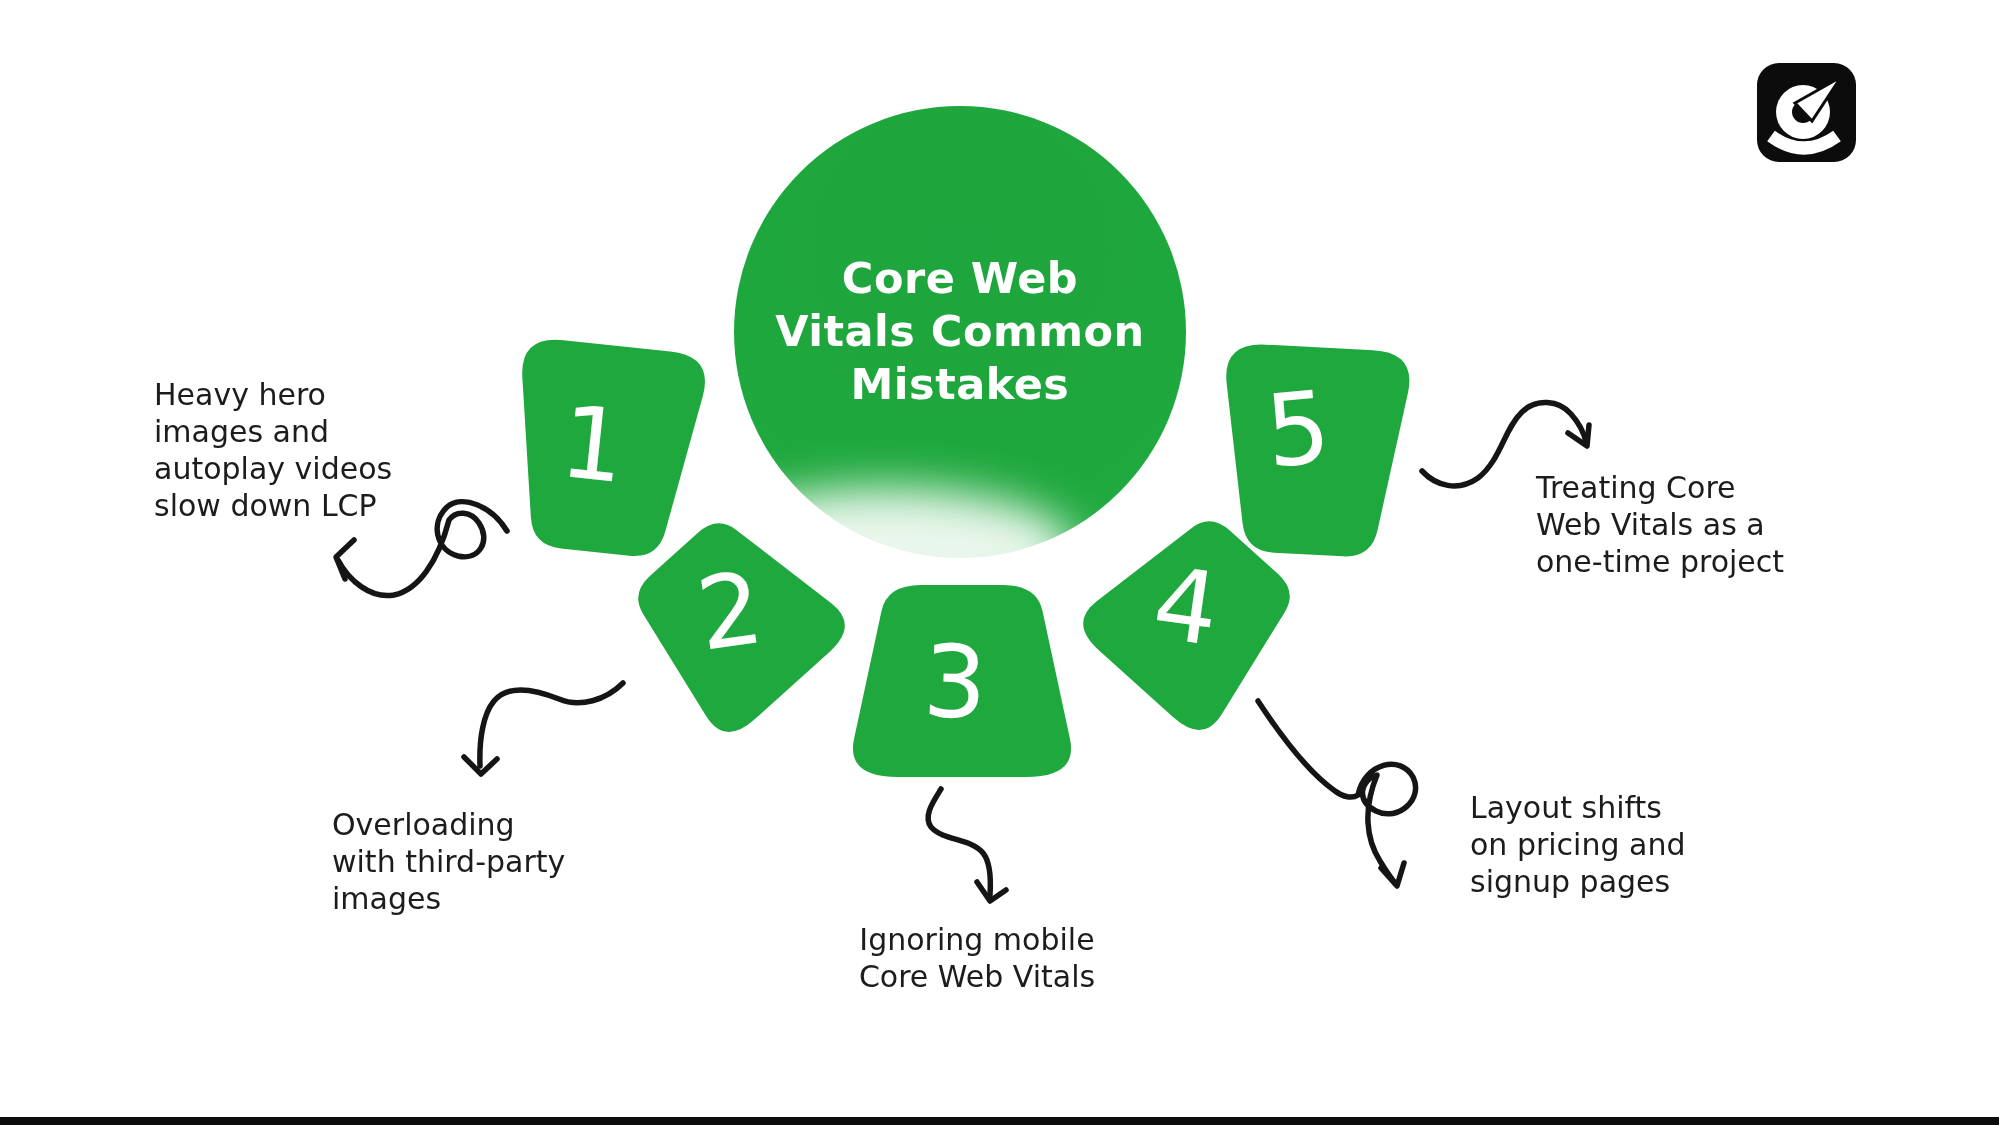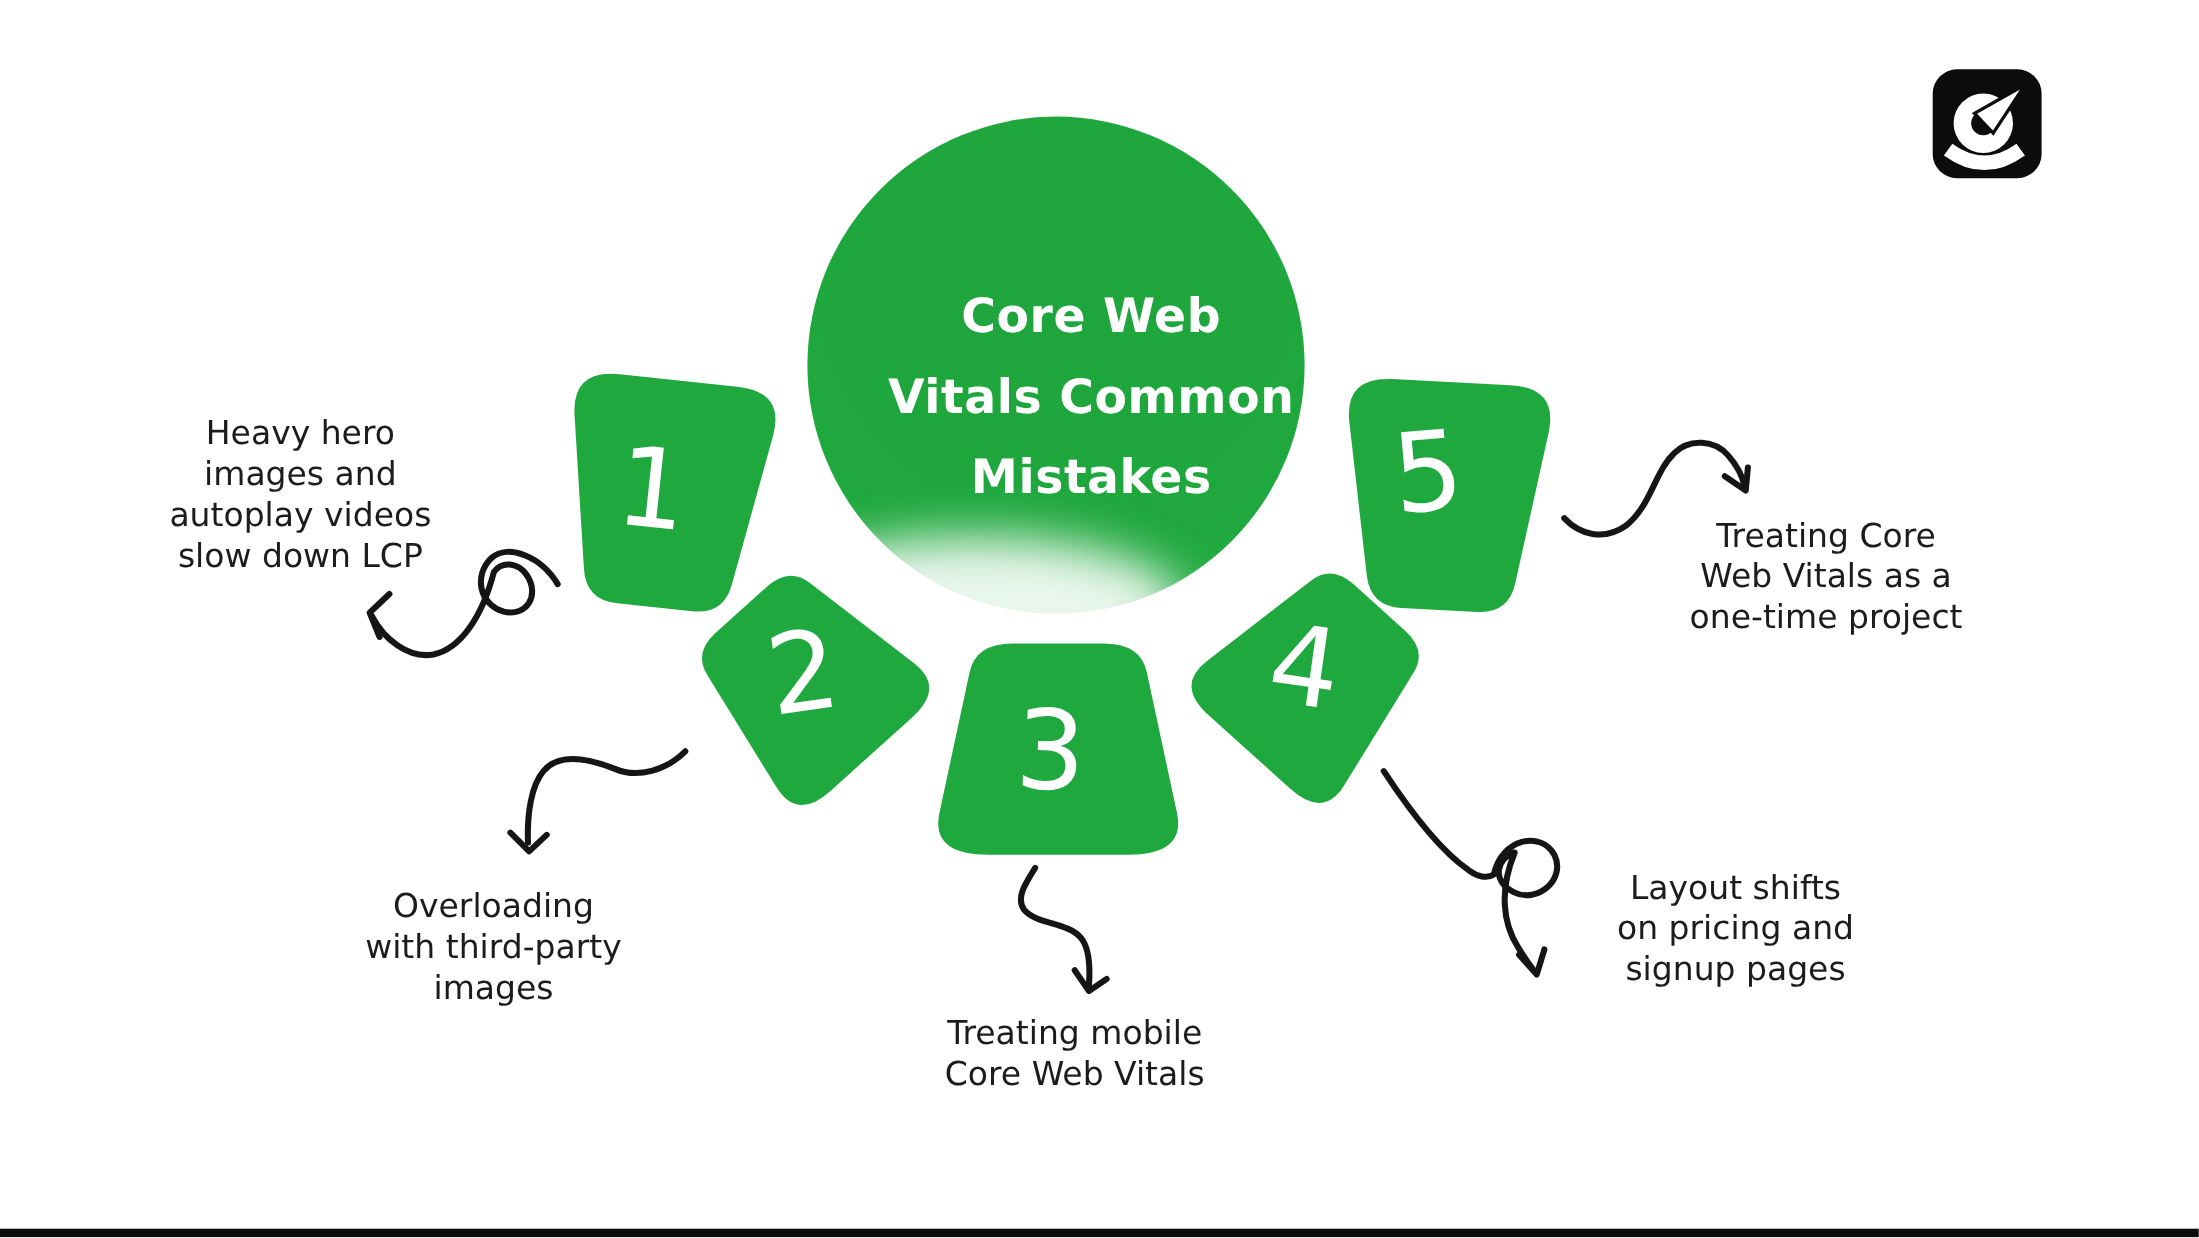--- a/index.html
+++ b/index.html
@@ -9,8 +9,8 @@
   }
   .art{position:absolute;left:0;top:0;width:1999px;height:1125px;}
   .title{
-    position:absolute;left:712px;top:252px;width:560px;
-    text-align:center;font-weight:700;font-size:43px;line-height:73px;
+    position:absolute;left:680px;top:252px;width:560px;
+    text-align:center;font-weight:700;font-size:43px;line-height:53px;
     letter-spacing:.5px;color:#ffffff;white-space:pre-line;
   }
   .num{

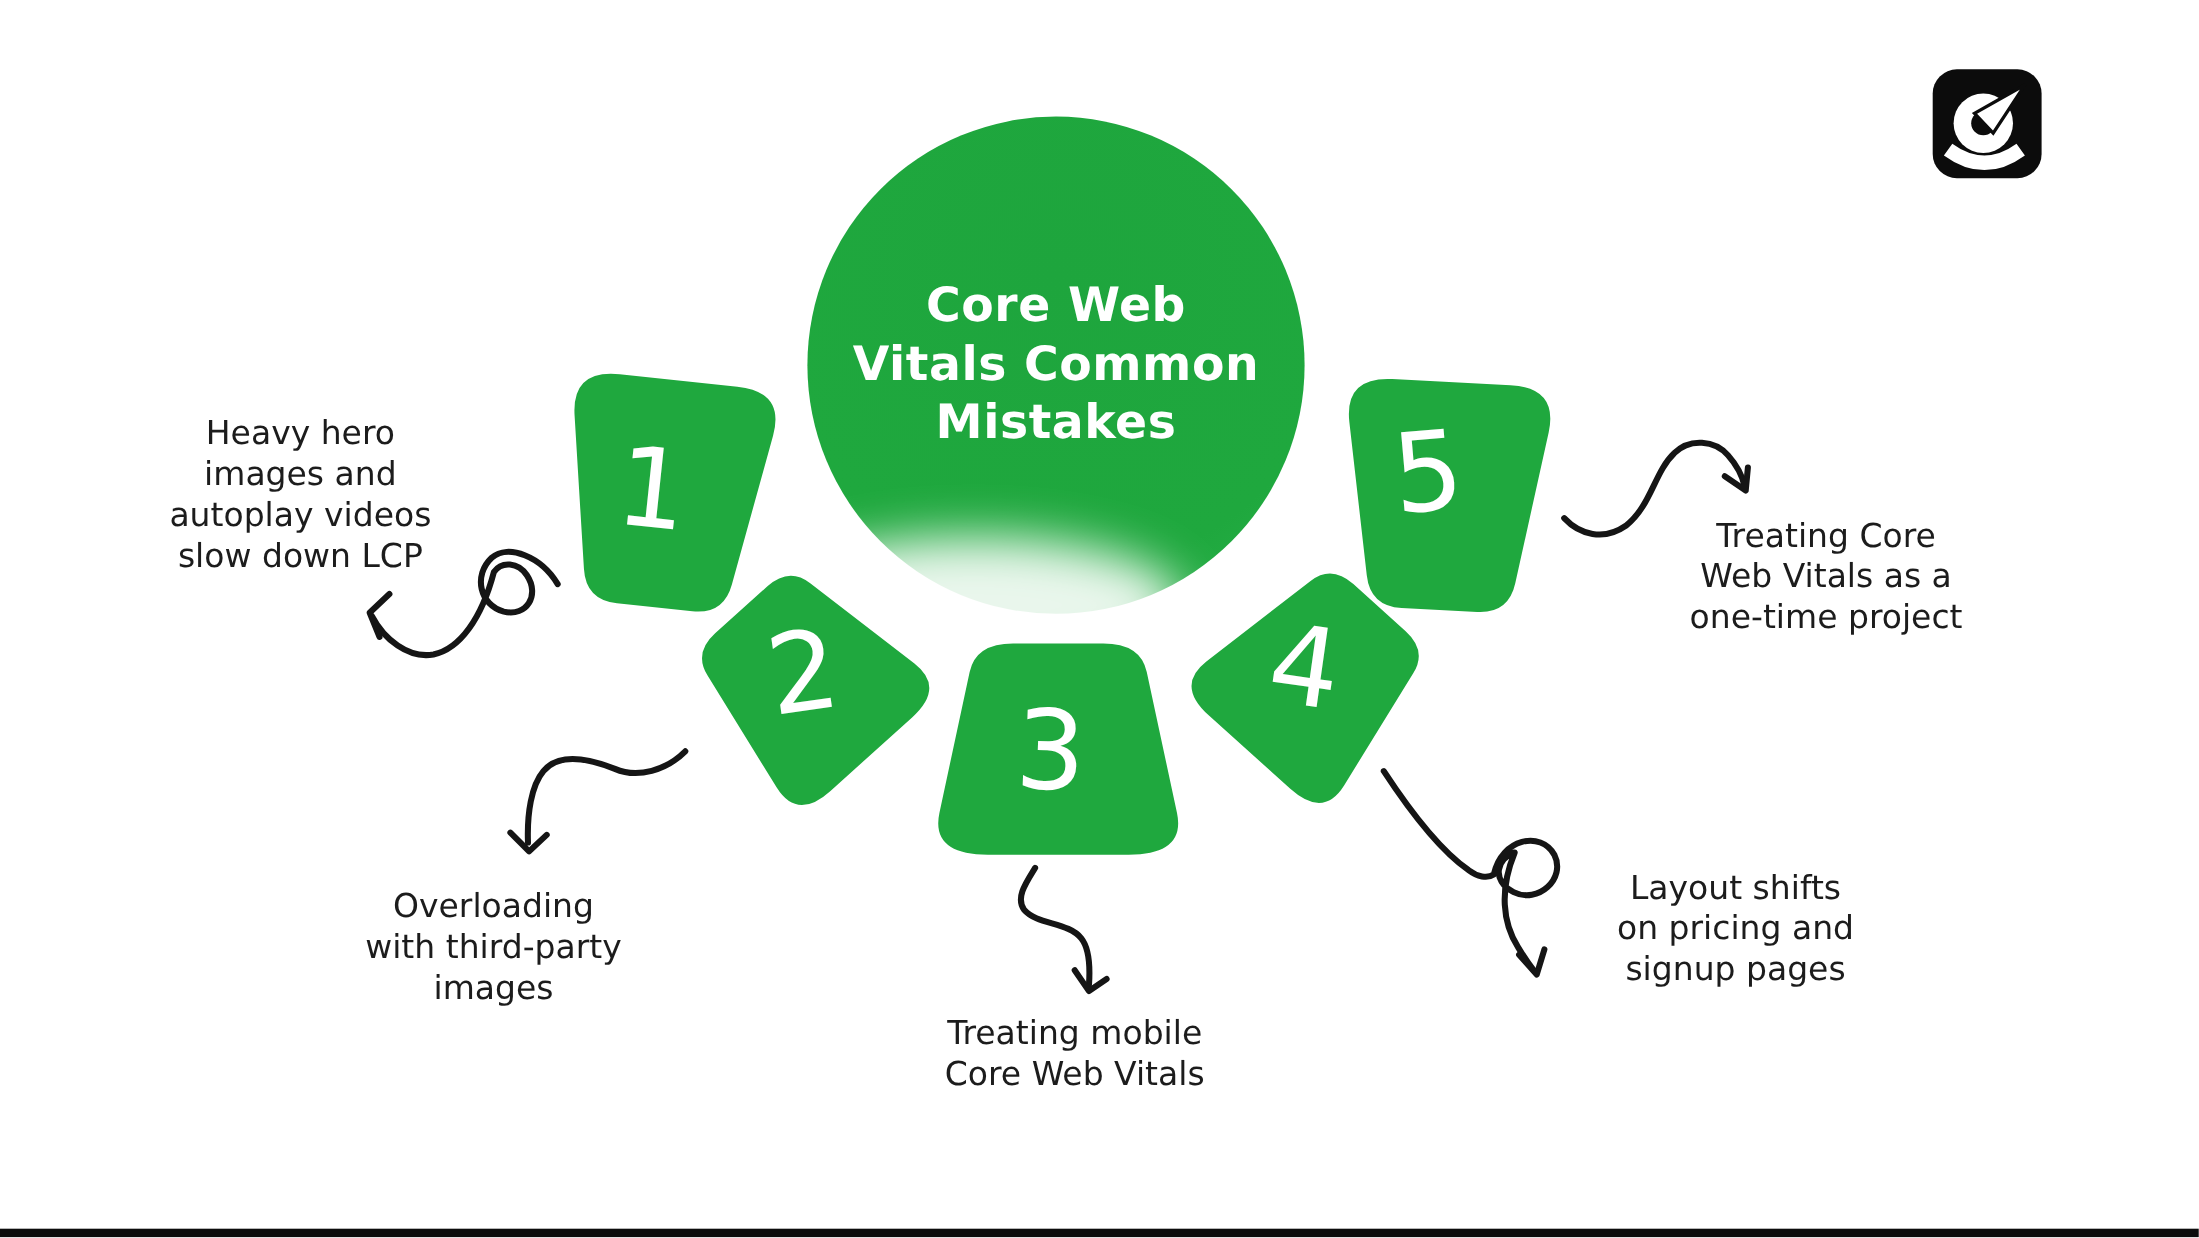--- a/index.html
+++ b/index.html
@@ -19,7 +19,7 @@
   }
   .label{
     position:absolute;font-size:30px;line-height:37px;color:#1c1c1c;
-    white-space:pre-line;width:max-content;text-align:center;
+    white-space:pre-line;width:max-content;
   }
   .label.centered{transform:translateX(-50%);text-align:center;}
   .footer-bar{

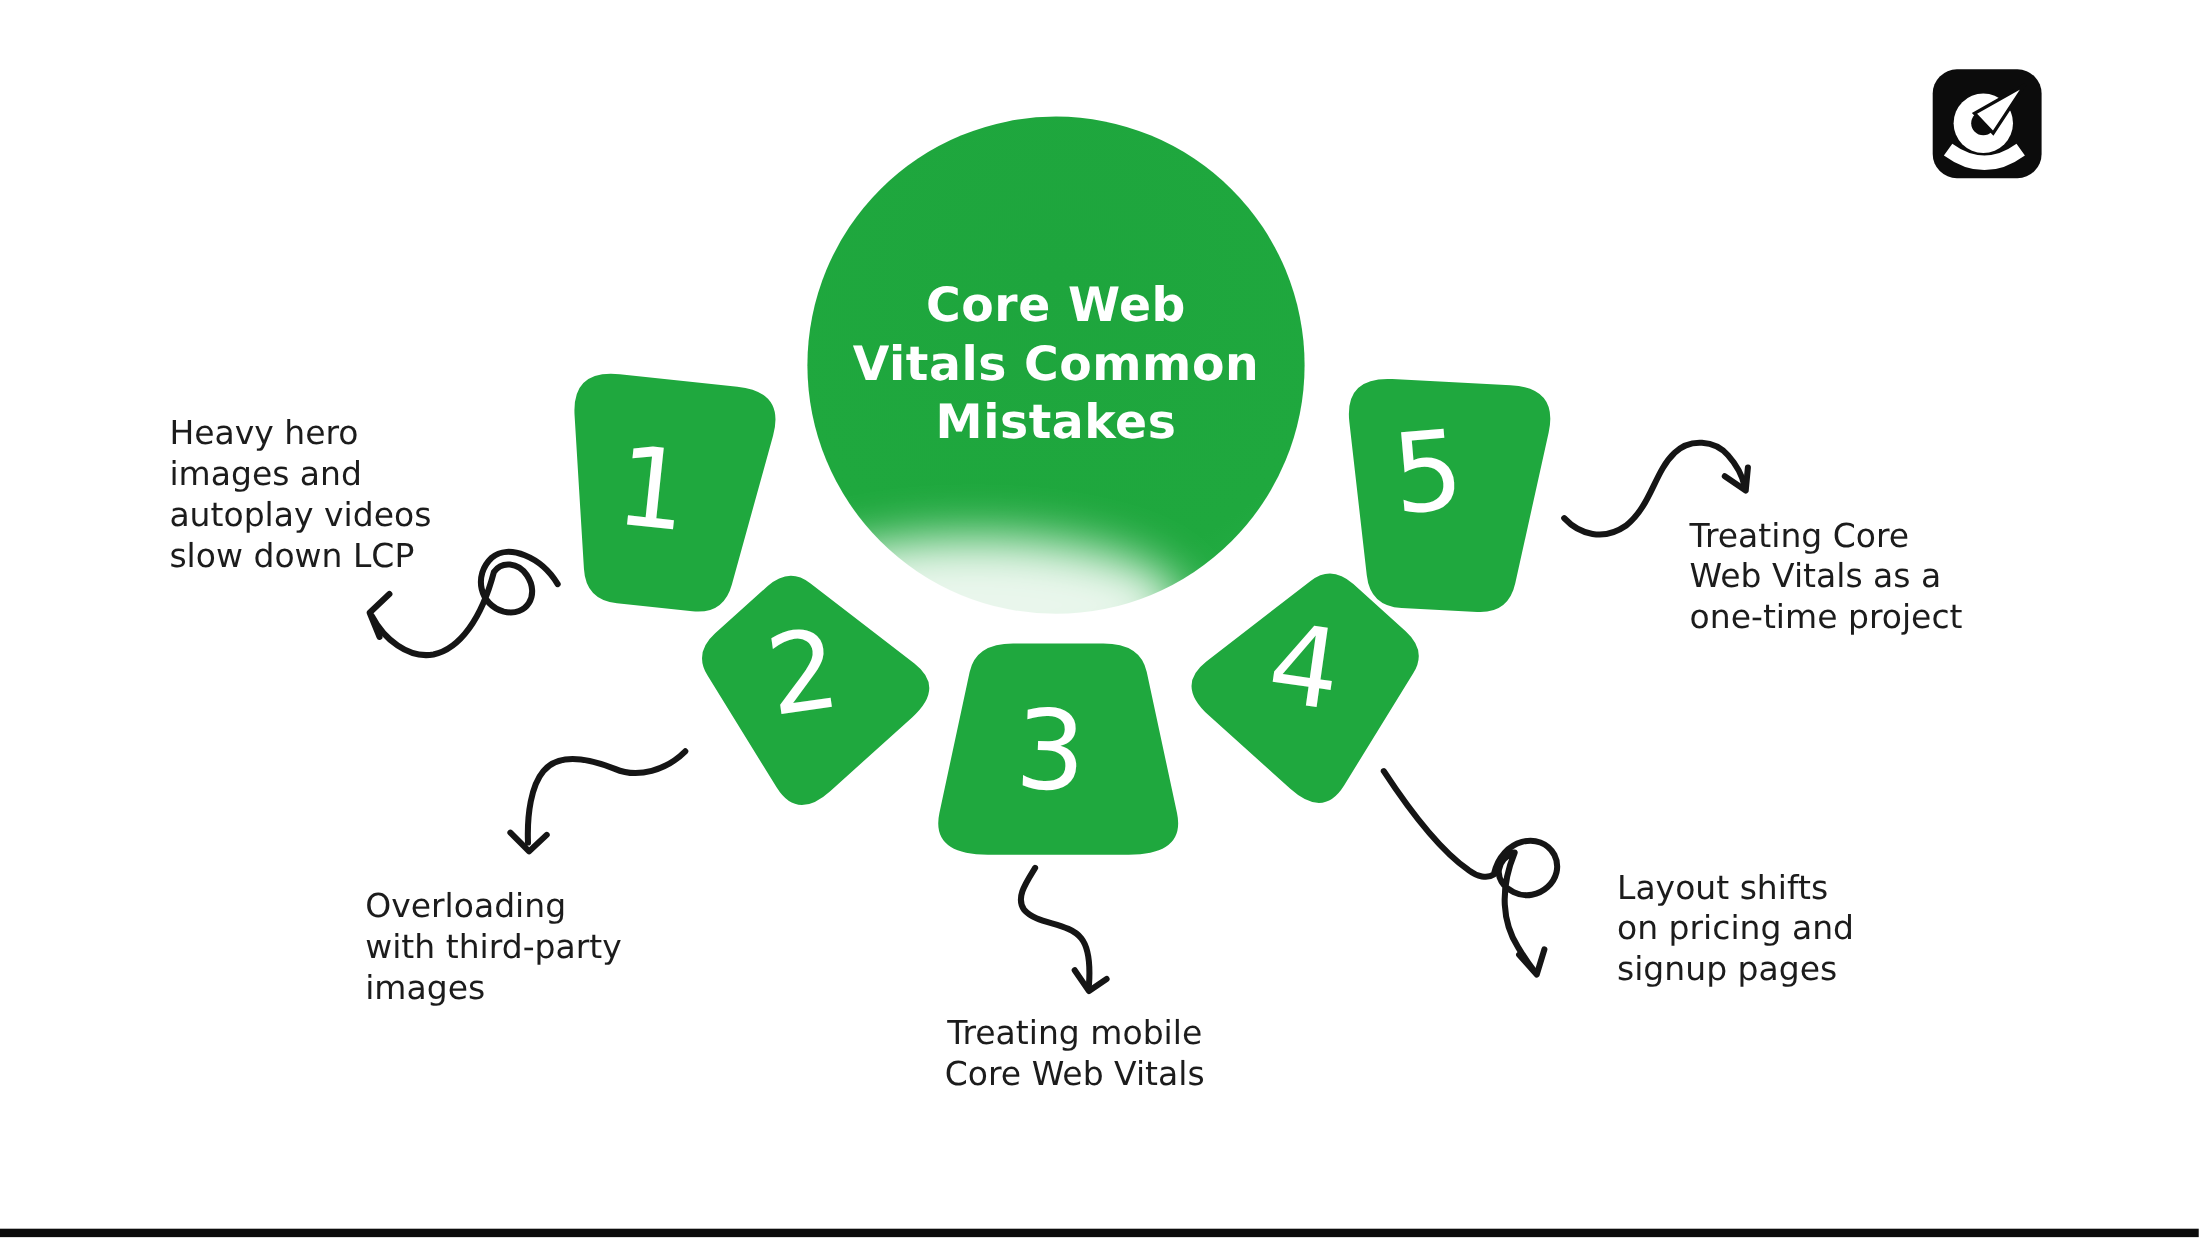--- a/index.html
+++ b/index.html
@@ -98,7 +98,7 @@
   <div class="label" style="left:332px;top:806px">Overloading
 with third-party
 images</div>
-  <div class="label centered" style="left:977px;top:921px">Treating mobile
+  <div class="label centered" style="left:977px;top:921px">Ignoring mobile
 Core Web Vitals</div>
   <div class="label" style="left:1536px;top:469px">Treating Core
 Web Vitals as a

